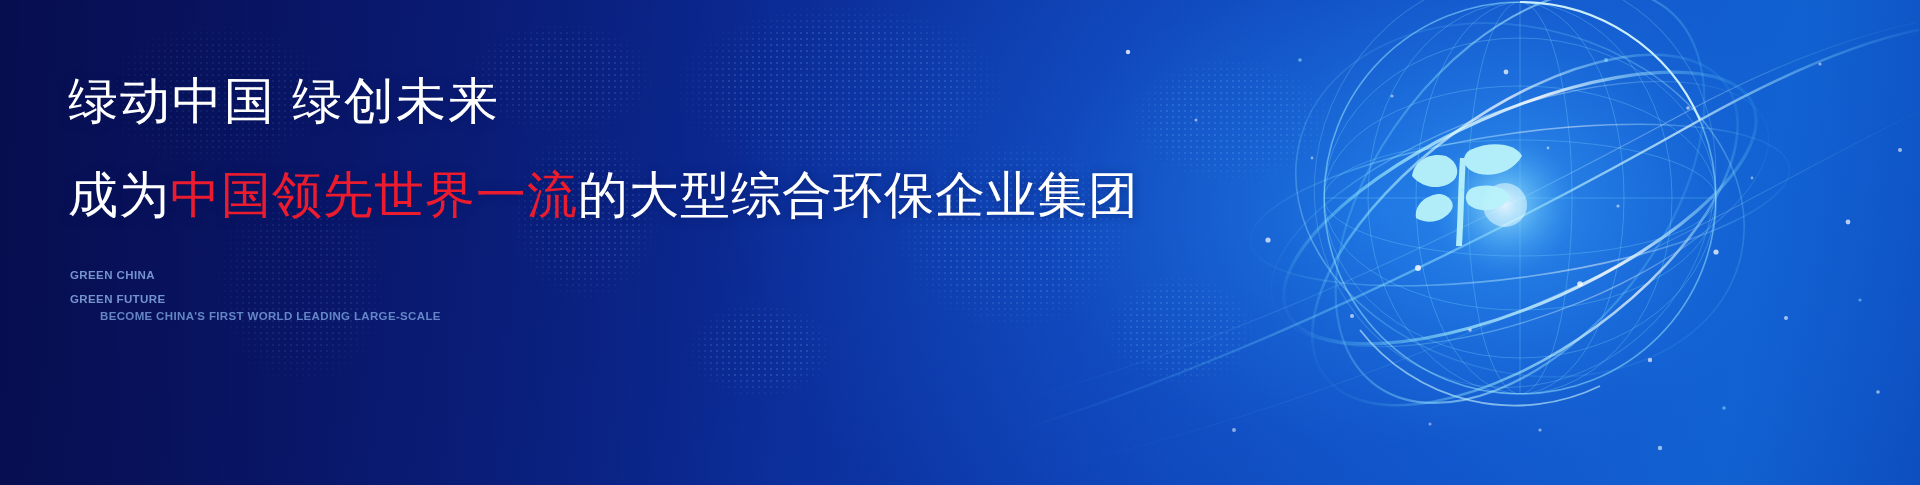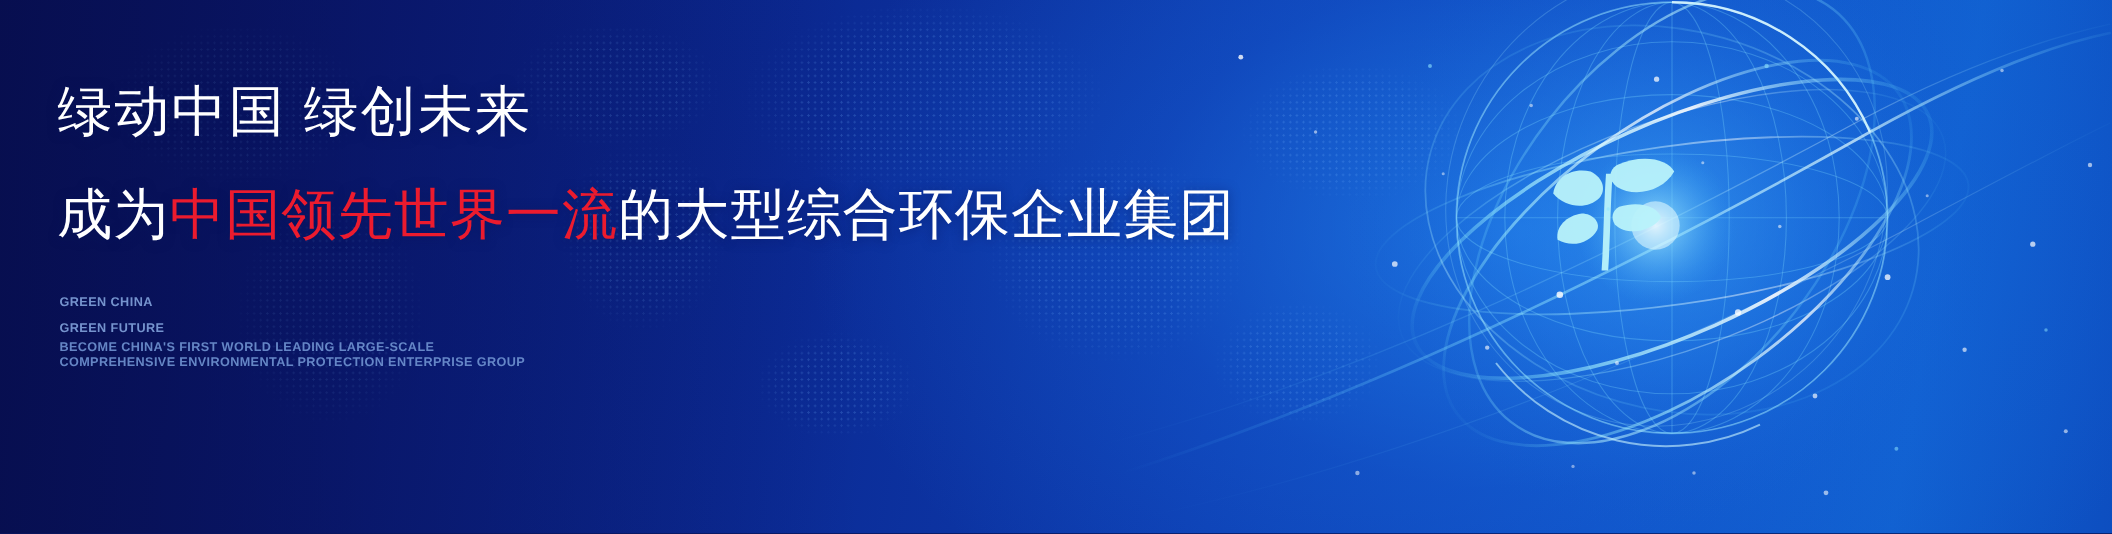--- a/index.html
+++ b/index.html
@@ -75,7 +75,7 @@
   .globe-art svg { display:block; width:100%; height:100%; }
 
   
-  .copy { position:absolute; left:52px; top:0; width:1000px; height:378px;text-decoration:underline; }
+  .copy { position:absolute; left:68px; top:0; width:1000px; height:378px;text-decoration:underline; }
 
   .headline-1 {
     position:absolute; left:0; top:76px;

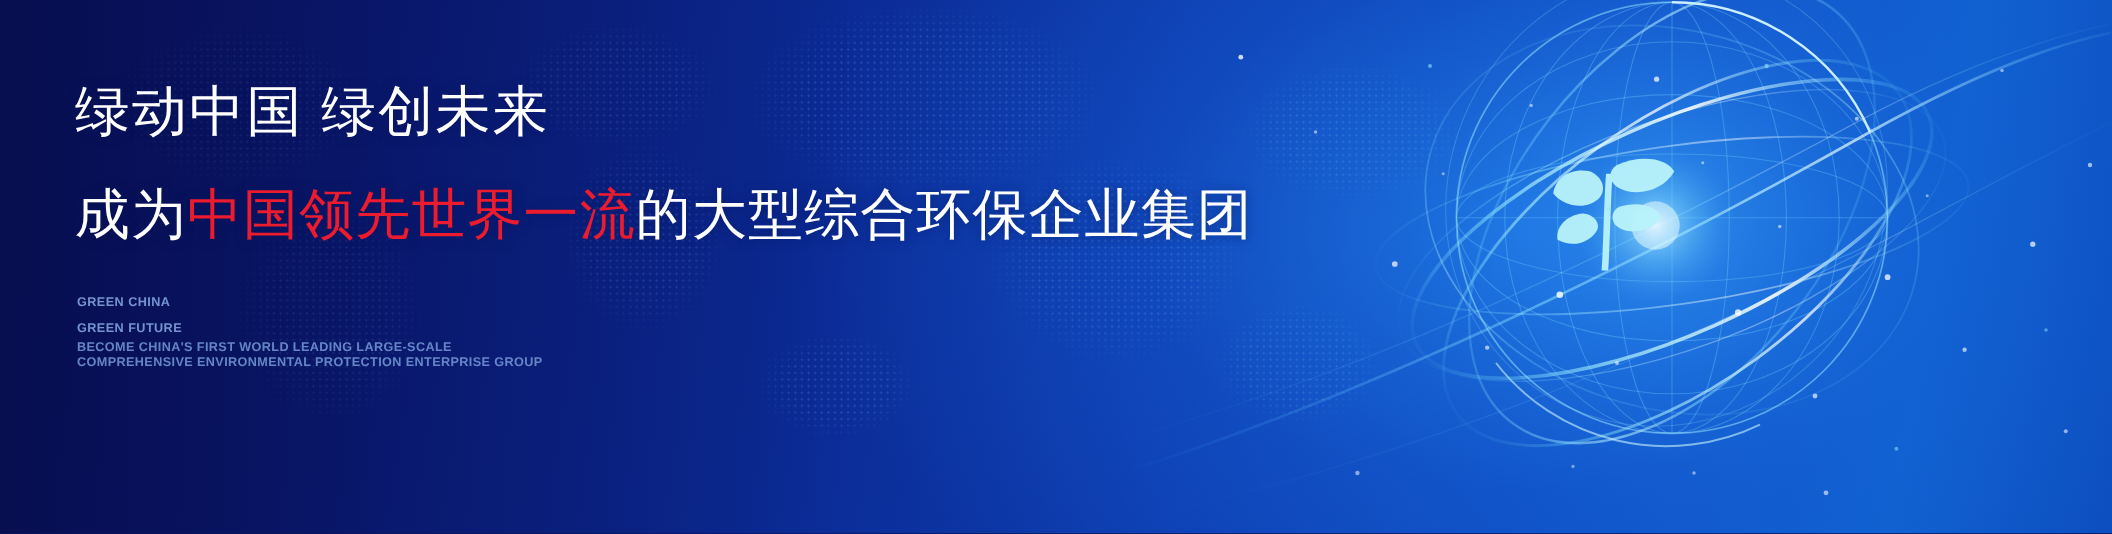--- a/index.html
+++ b/index.html
@@ -118,7 +118,7 @@
     color:#7296d4;
     opacity:0.88;
   }
-  .blurb div { white-space:nowrap; }
+  .blurb div { white-space:nowrap;margin-left:30px; }
 </style>
 </head>
 <body>

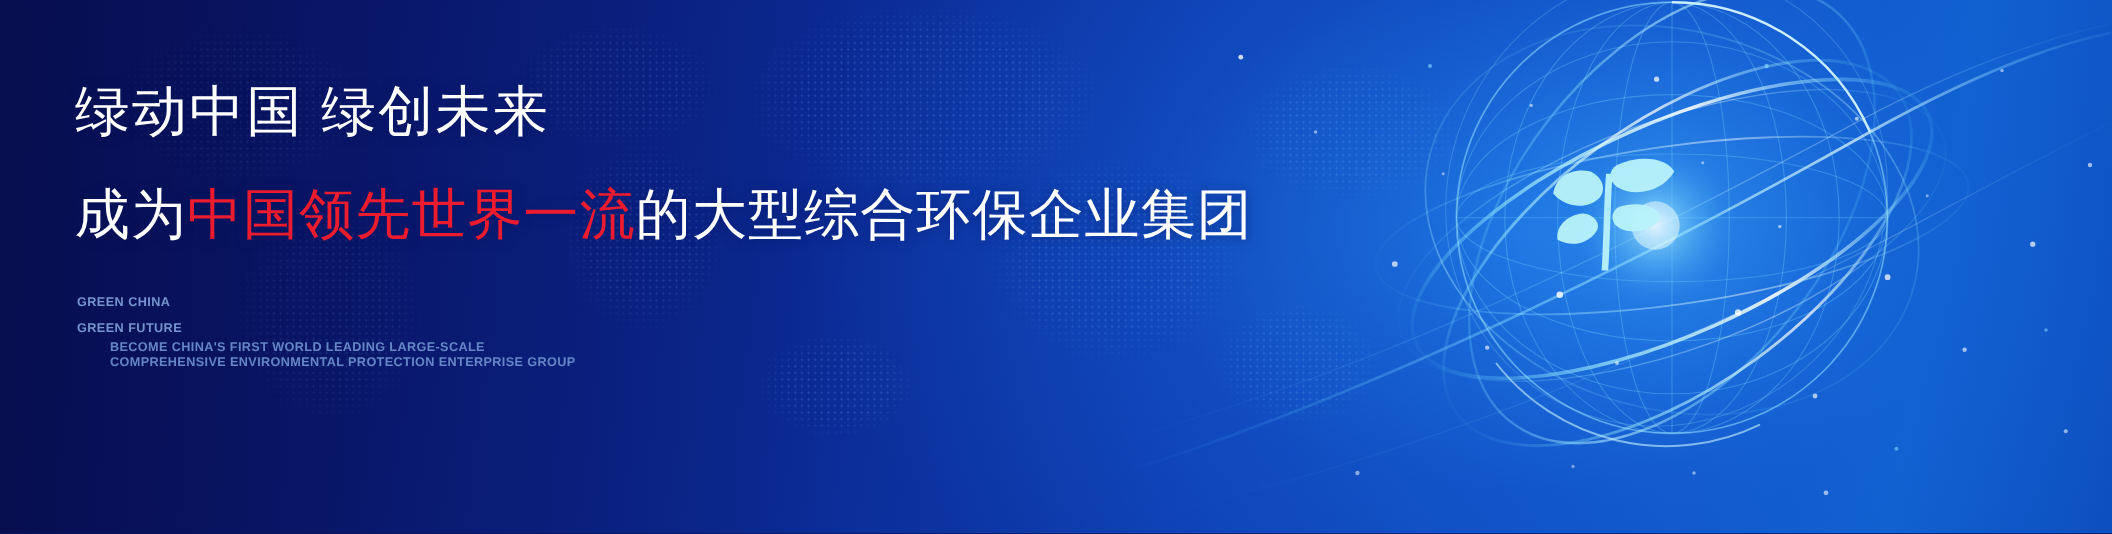--- a/index.html
+++ b/index.html
@@ -260,7 +260,6 @@
 
     <div class="blurb">
       <div>BECOME CHINA'S FIRST WORLD LEADING LARGE-SCALE</div>
-      <div>COMPREHENSIVE ENVIRONMENTAL PROTECTION ENTERPRISE GROUP</div>
     </div>
 
   </div>

